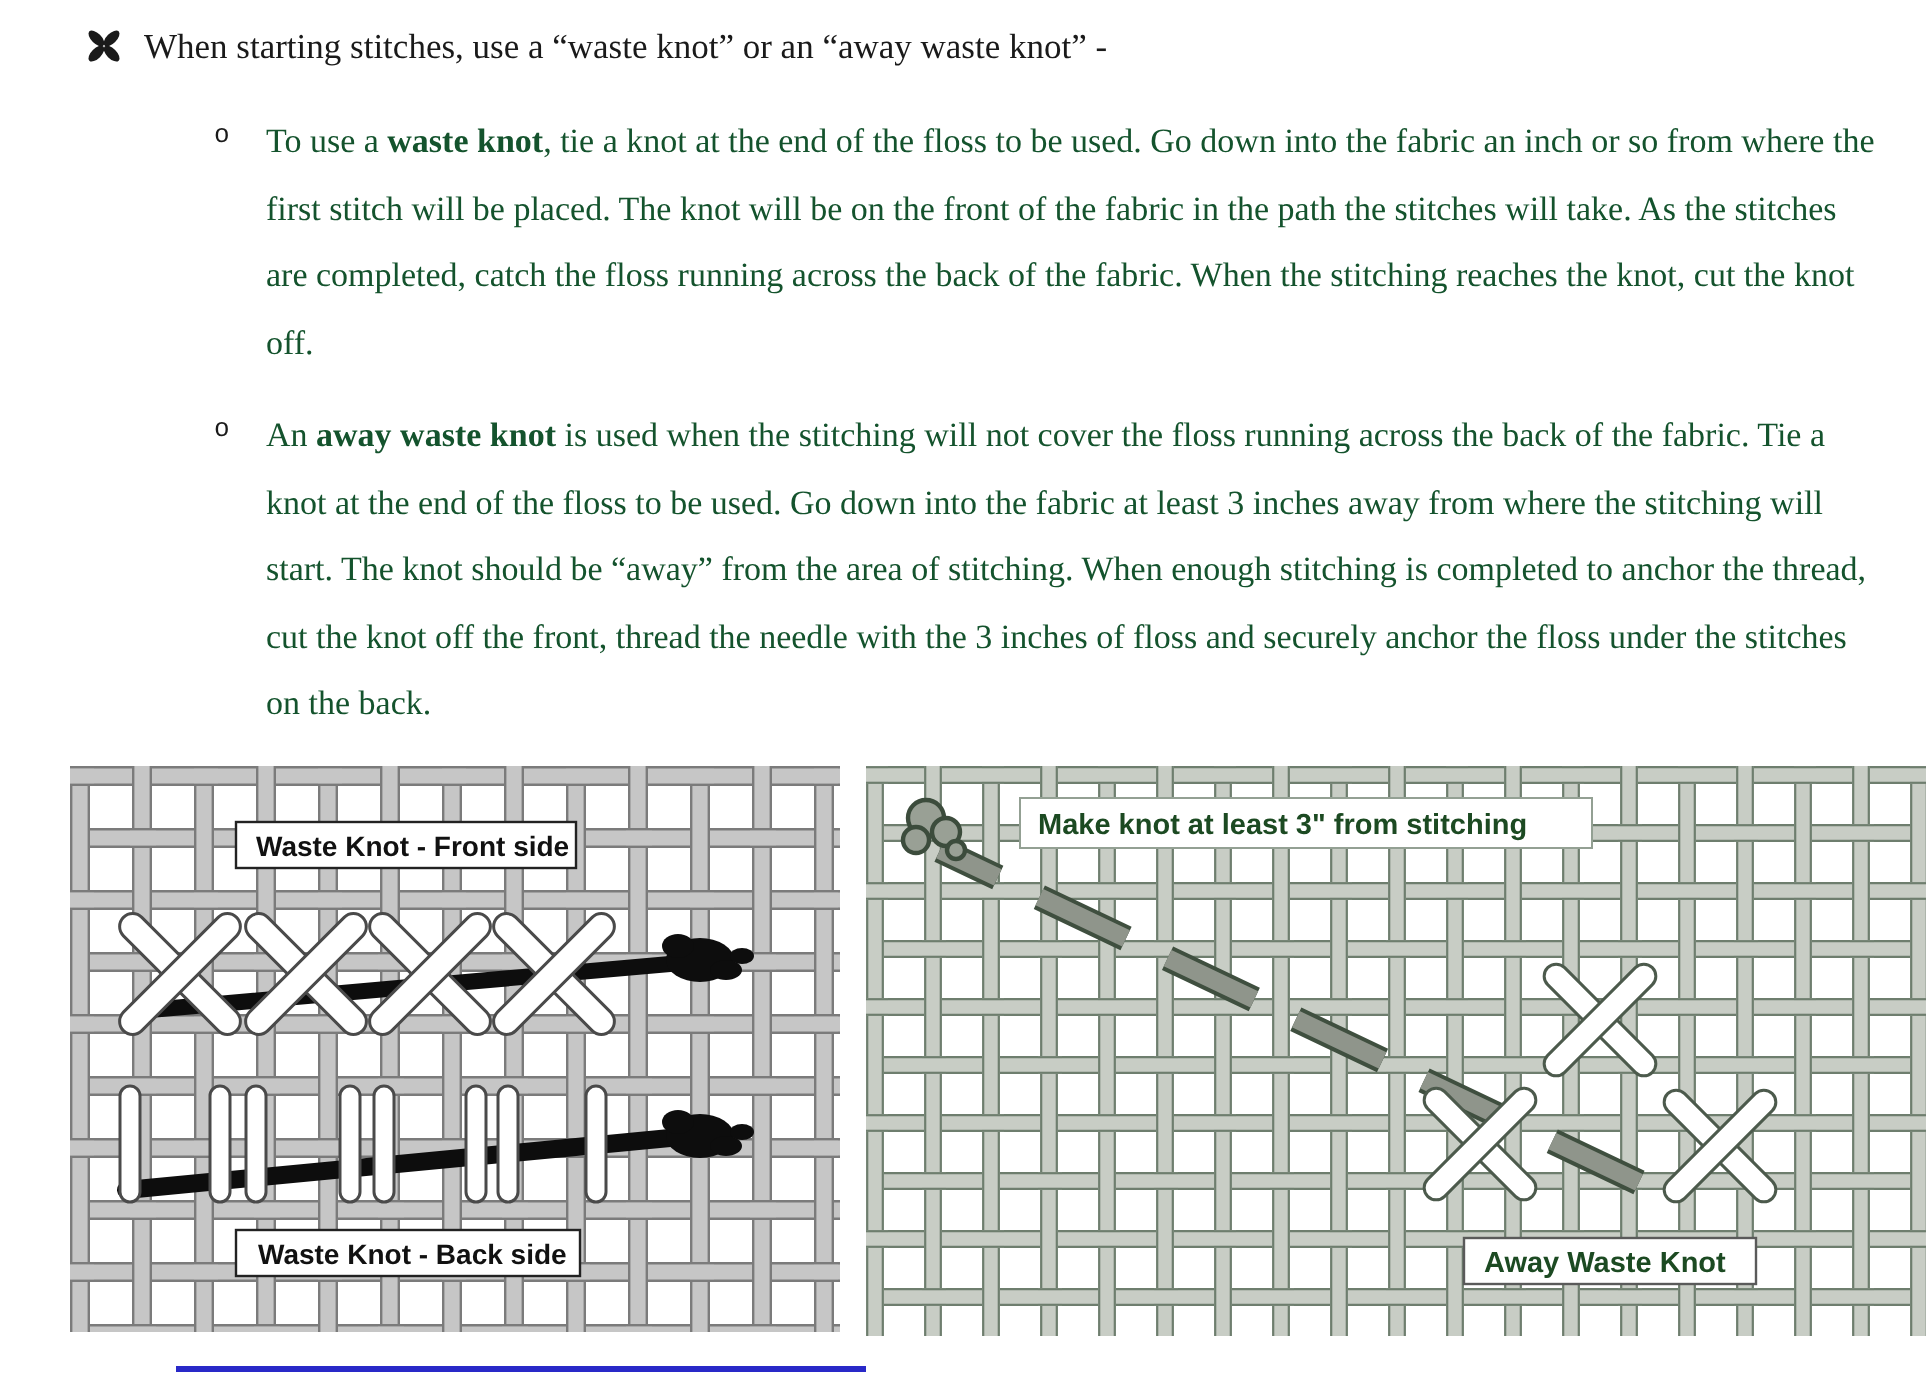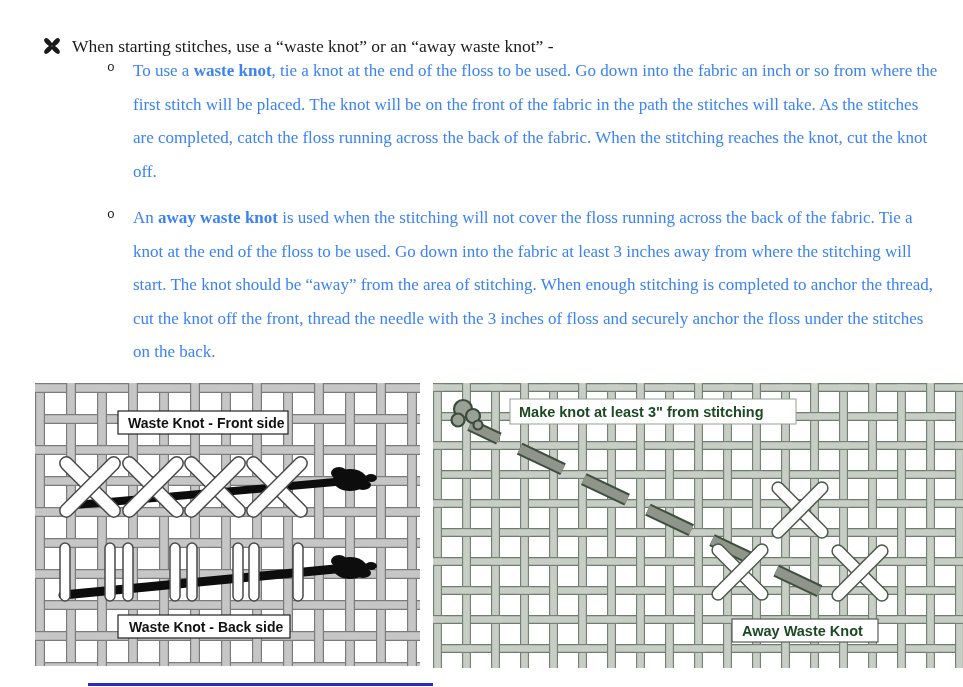--- a/index.html
+++ b/index.html
@@ -8,7 +8,7 @@
     font-family:"Liberation Serif", serif;color:#1a1a1a;overflow:hidden;
   }
   
-  .heading-row{position:absolute;left:42px;top:11px;display:flex;align-items:flex-start;gap:10px;margin-top:23px;}
+  .heading-row{position:absolute;left:42px;top:11px;display:flex;align-items:flex-start;gap:10px;}
   .heading-row .orn{flex:0 0 auto;margin-top:2px;}
   .heading-text{font-size:17.5px;line-height:24px;white-space:nowrap;}
   

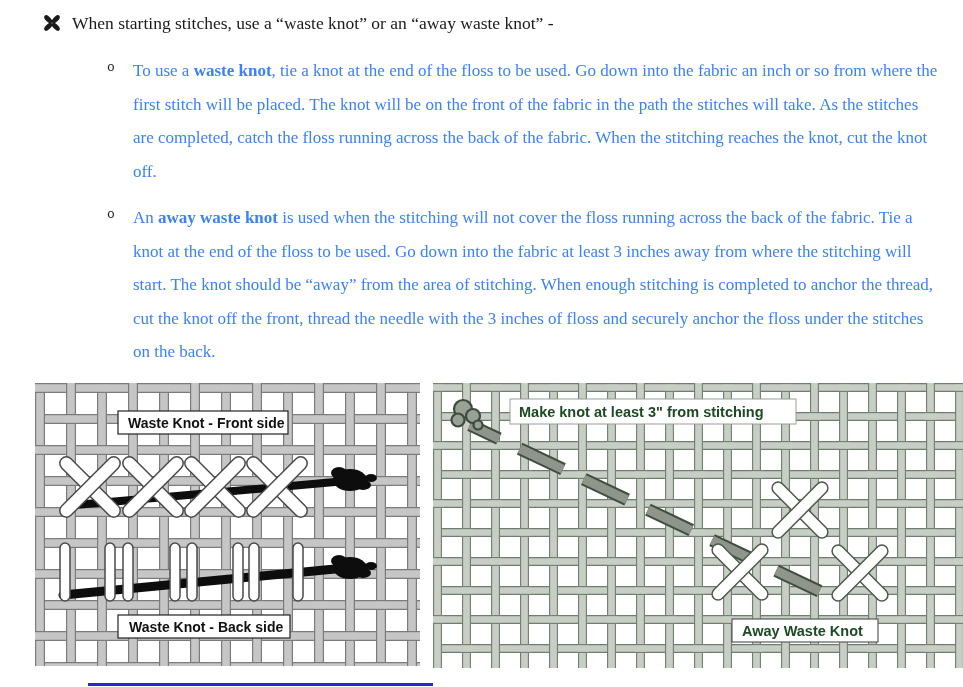--- a/index.html
+++ b/index.html
@@ -19,7 +19,7 @@
     padding-top:6px;color:#1a1a1a;
   }
   .bullet-item p{
-    margin:0;width:806px;font-size:17px;line-height:33.5px;color:#3b82f6;
+    margin:0;width:806px;font-size:17px;line-height:33.5px;color:#14532d;
     text-align:left;
   }
   .bullet-item p b{font-weight:bold;}

